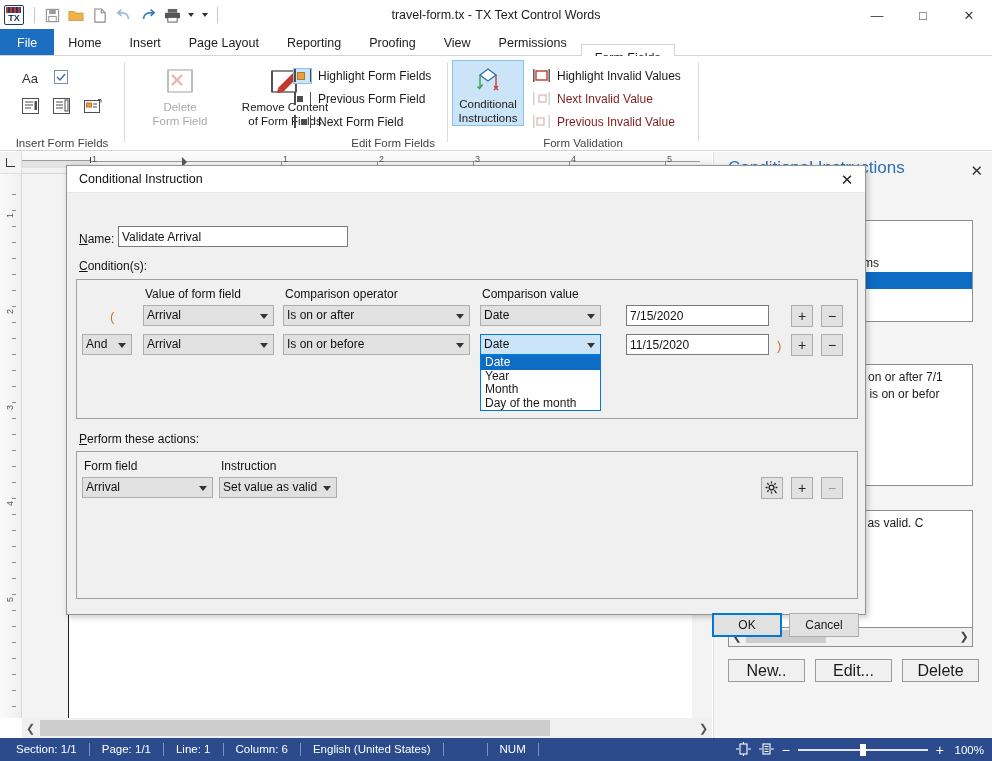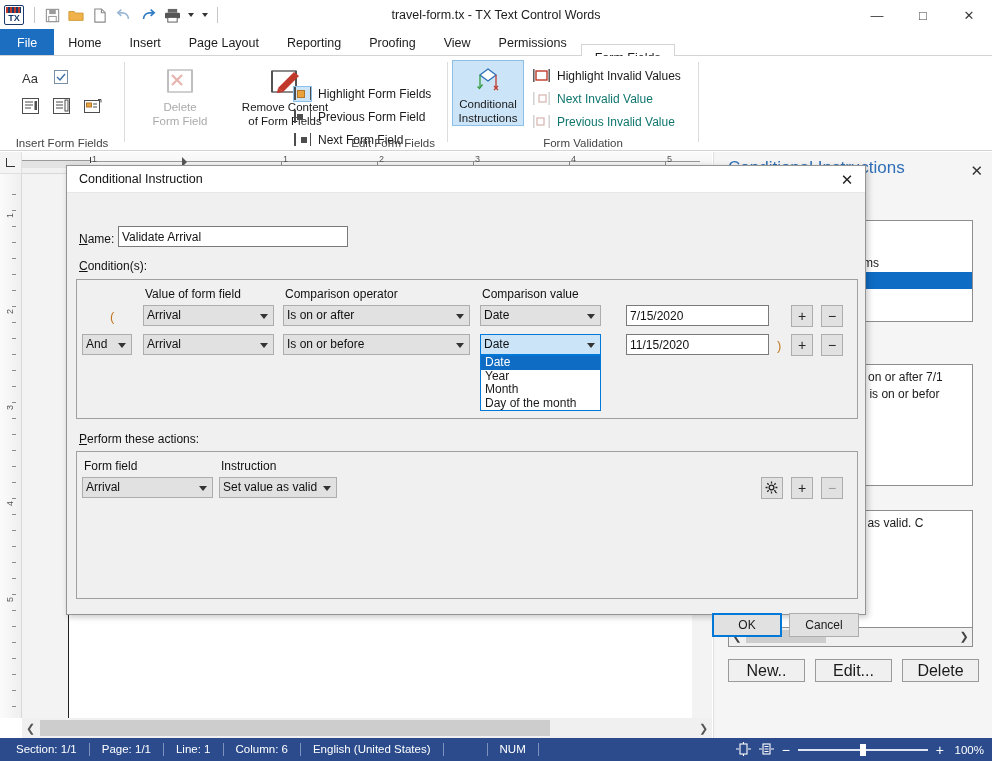--- a/index.html
+++ b/index.html
@@ -388,7 +388,7 @@
         <div>of Form Fields</div>
       </div>
 
-      <div style="position:absolute;left:168px;top:26px;">
+      <div style="position:absolute;left:168px;top:8px;">
         <div class="smrow">
           <span class="smicon hl">
             <span class="fieldicon">

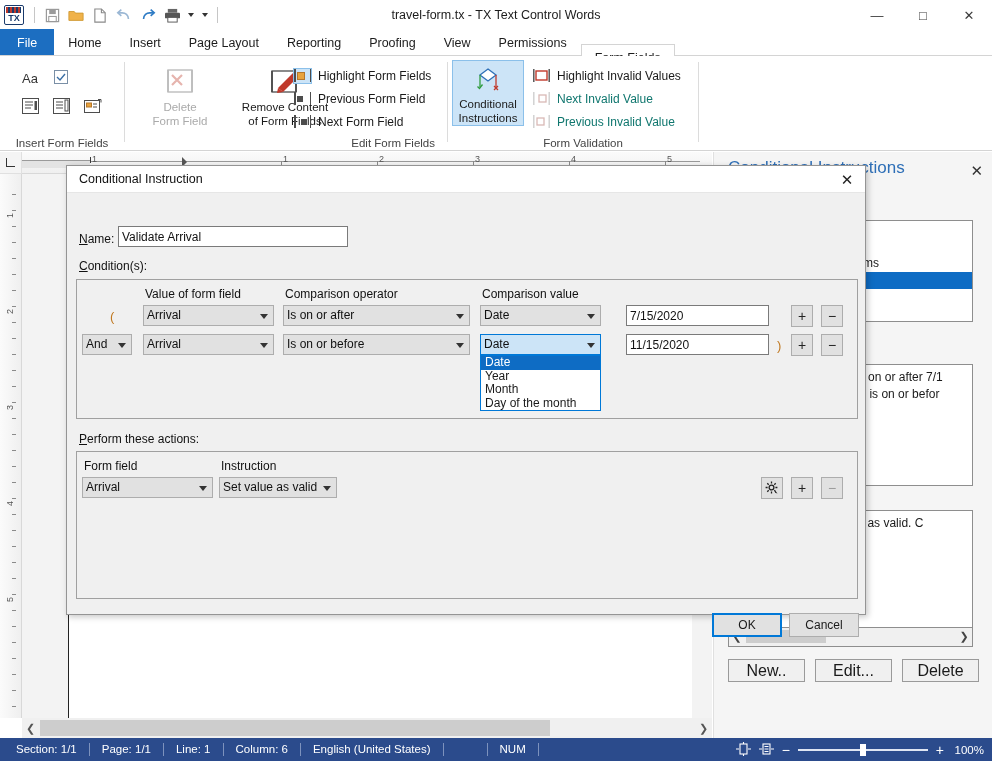--- a/index.html
+++ b/index.html
@@ -85,7 +85,7 @@
   .bigbtn.sel { background:#cce4f7; border:1px solid #8bc0ea; }
 
   .smrow { display:flex; align-items:center; gap:6px; height:23px; font-size:12px; }
-  .smrow.dis { color:#0f766e; }
+  .smrow.dis { color:#7f1d1d; }
   .smicon { width:19px; height:16px; display:flex; align-items:center; justify-content:center; }
   .smicon.hl { background:#cce4f7; border:1px solid #8bc0ea; }
 

